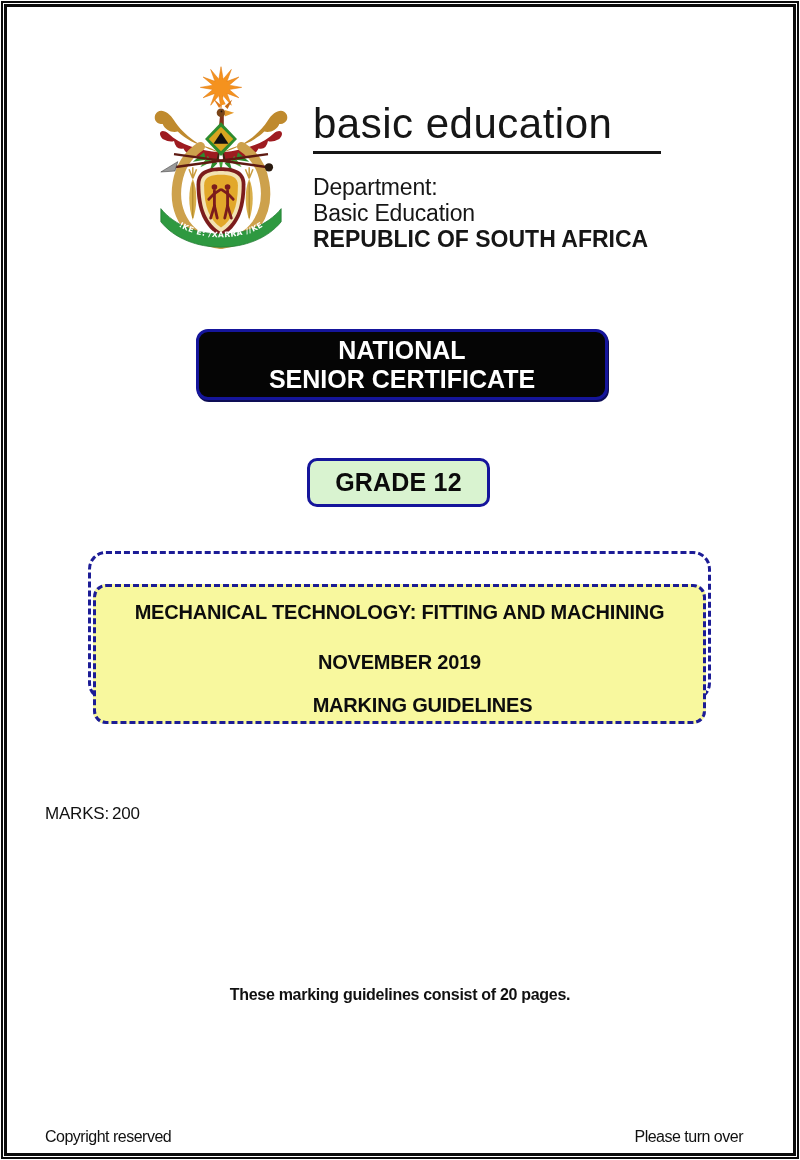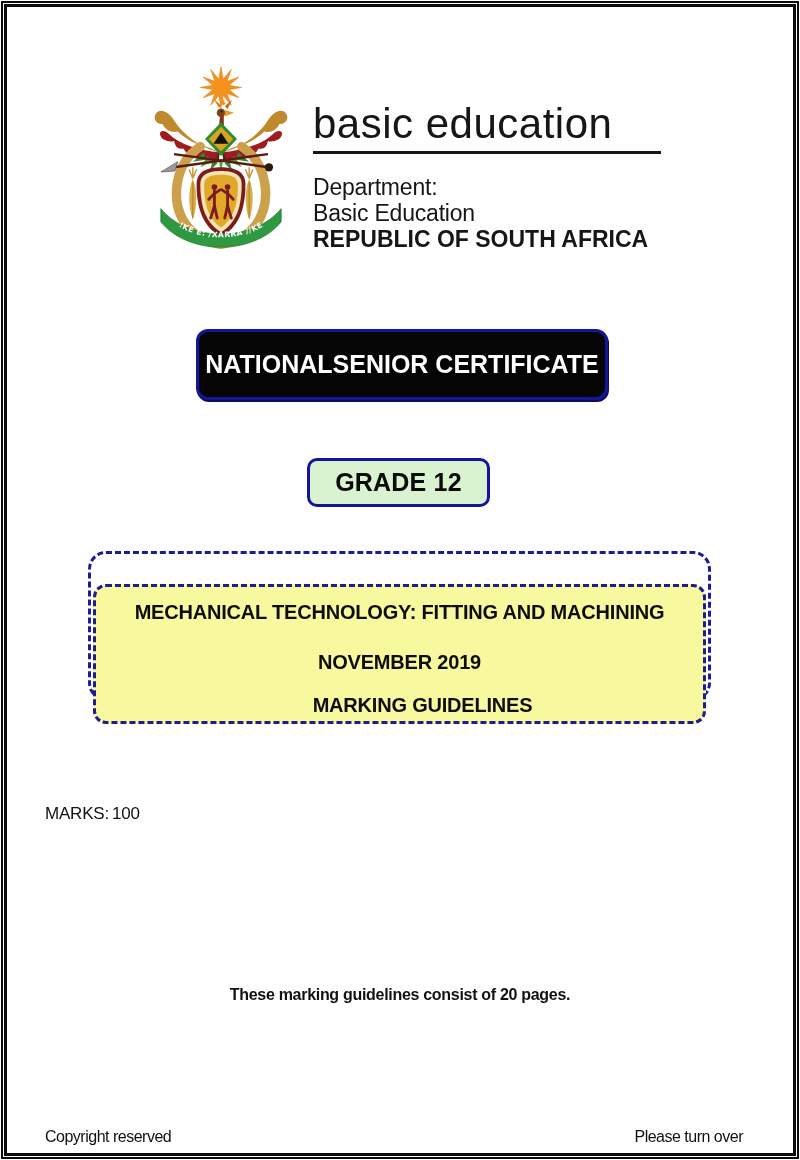--- a/index.html
+++ b/index.html
@@ -30,7 +30,7 @@
   .nsc-box {
     position: absolute; left: 196px; top: 329px; width: 412px; height: 71px;
     background: #050505; border: 3px solid #15159b; border-radius: 12px;
-    display: flex; flex-direction: row; justify-content: center; align-items: center;
+    display: flex; flex-direction: column; justify-content: center; align-items: center;
     color: #ffffff; font-weight: 700; font-size: 25px; line-height: 29px; text-align: center;
     box-shadow: 1px 2px 0 #0d0d55;
   }

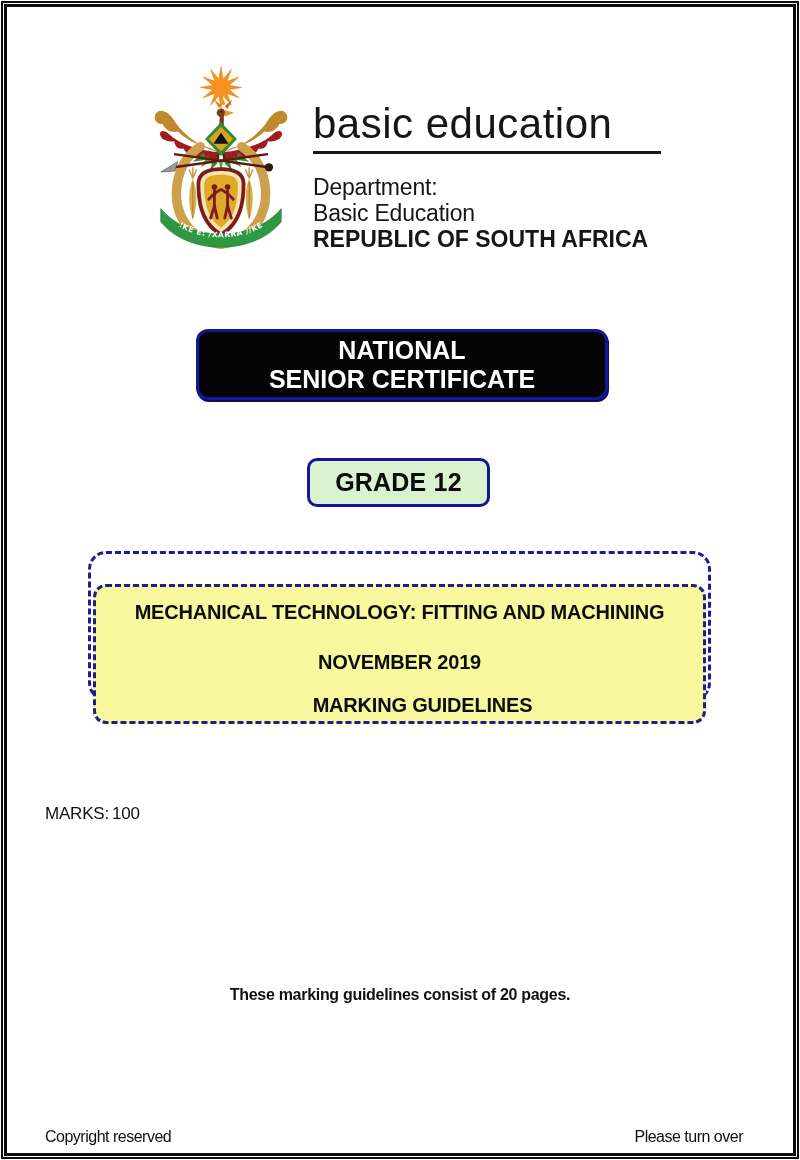--- a/index.html
+++ b/index.html
@@ -200,7 +200,7 @@
 
   <div class="marks">
     <span>MARKS:</span>
-    <span>100</span>
+    <span>200</span>
   </div>
 
   <div class="pages-note">These marking guidelines consist of 20 pages.</div>

